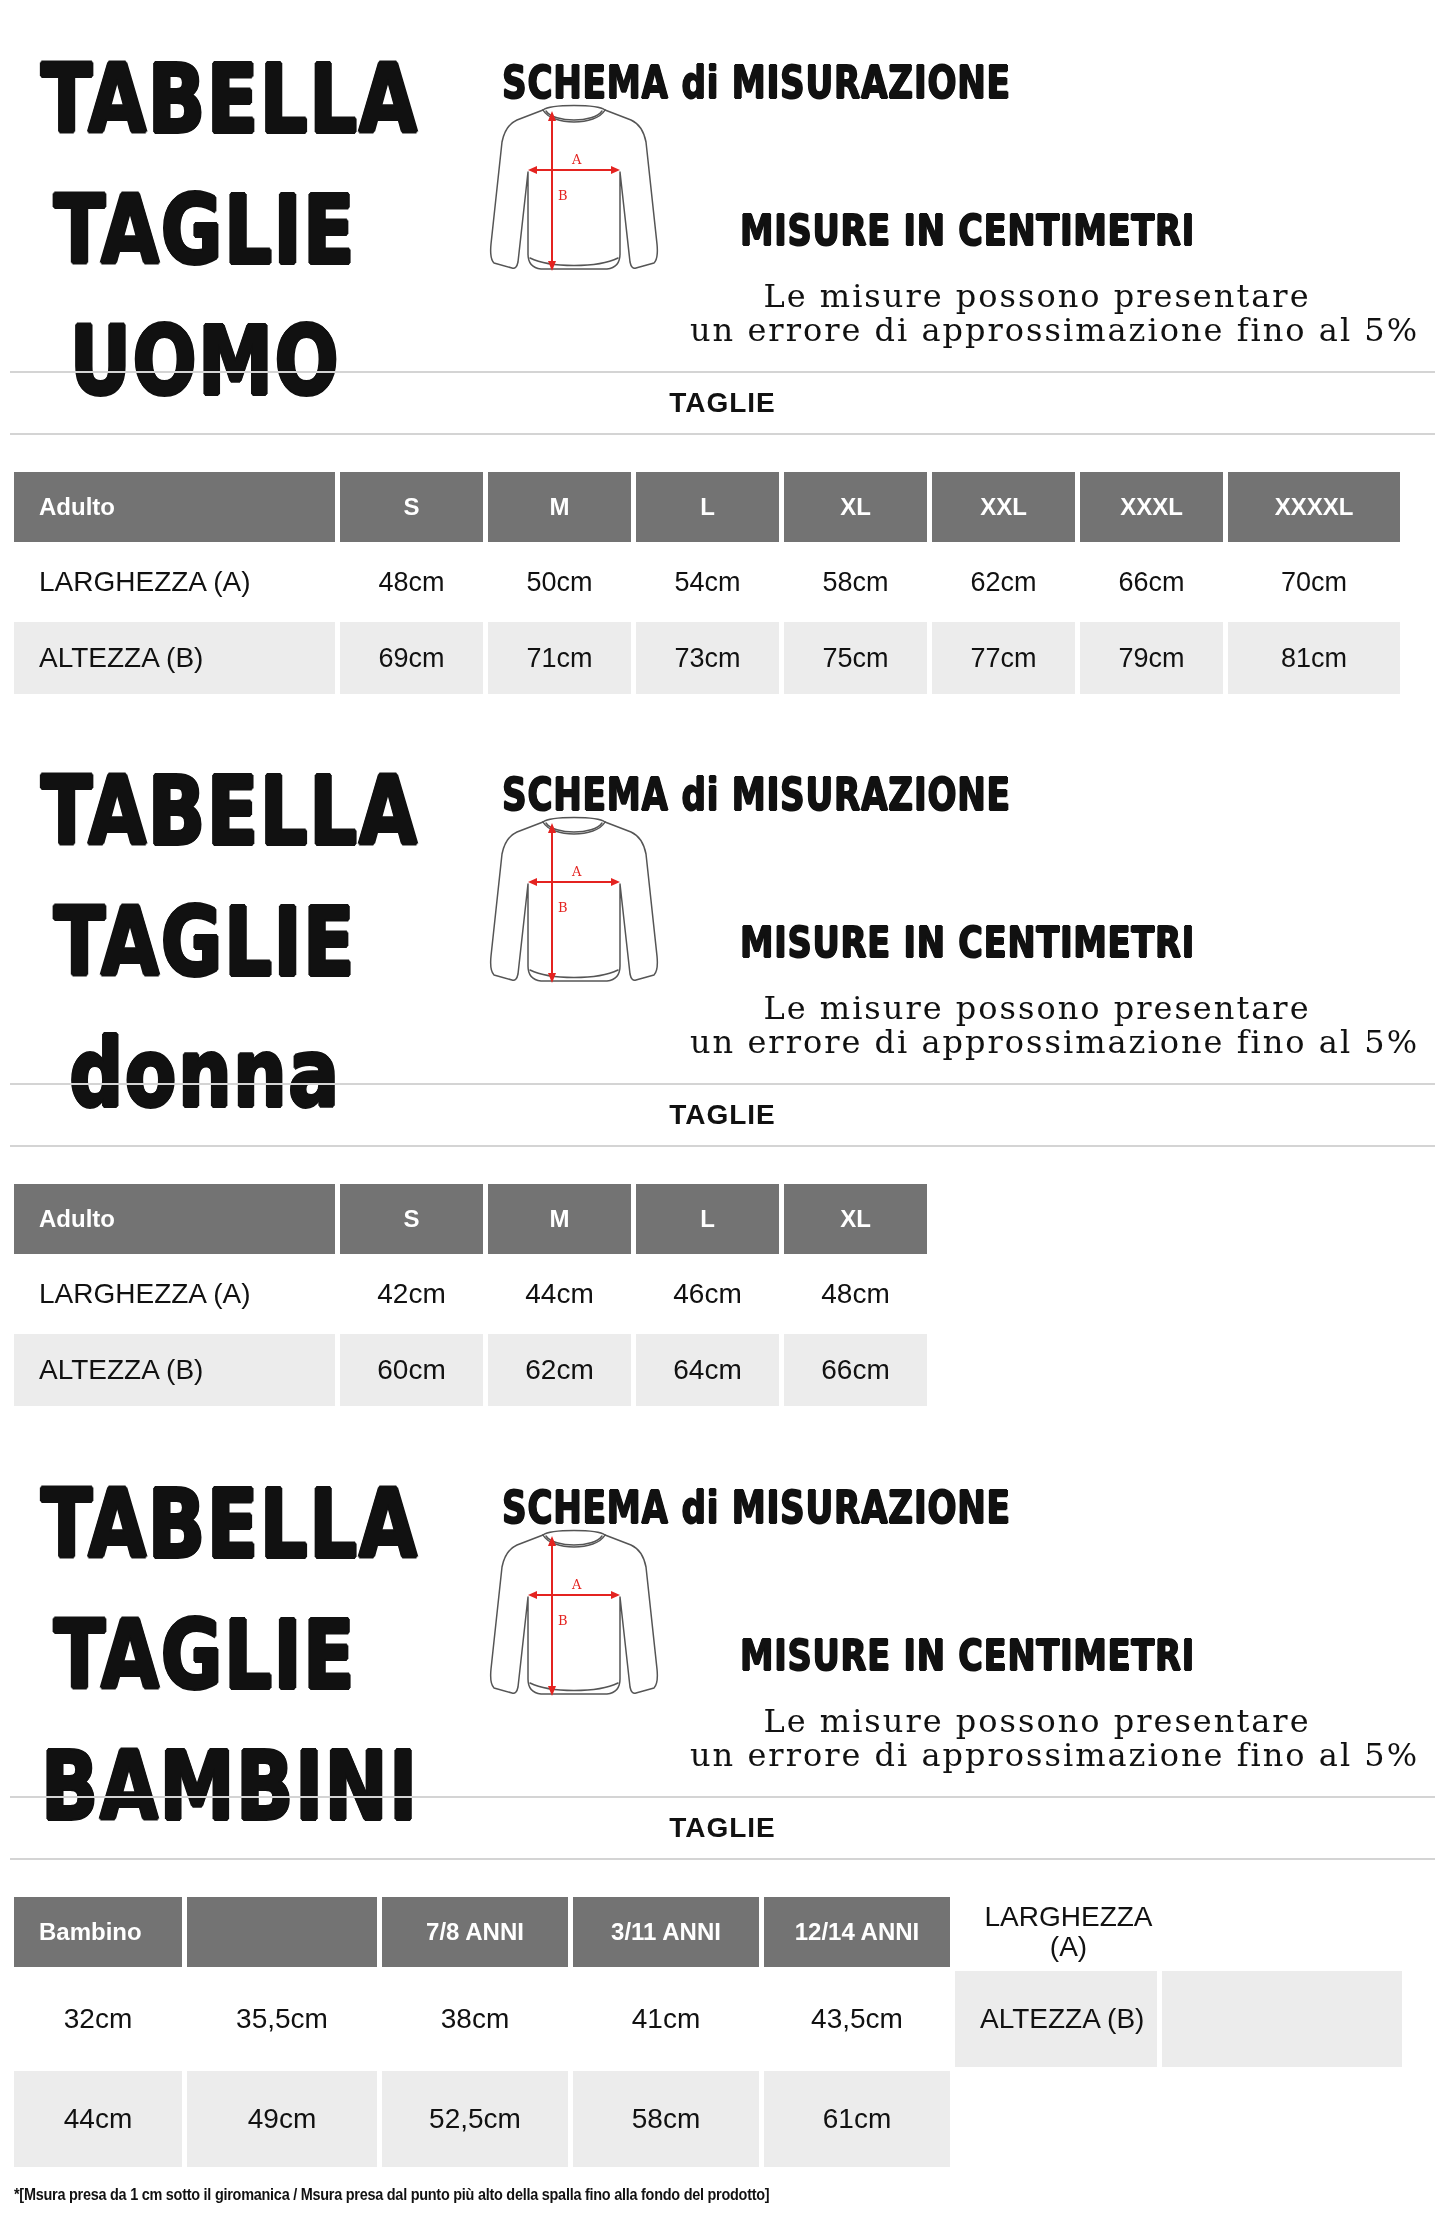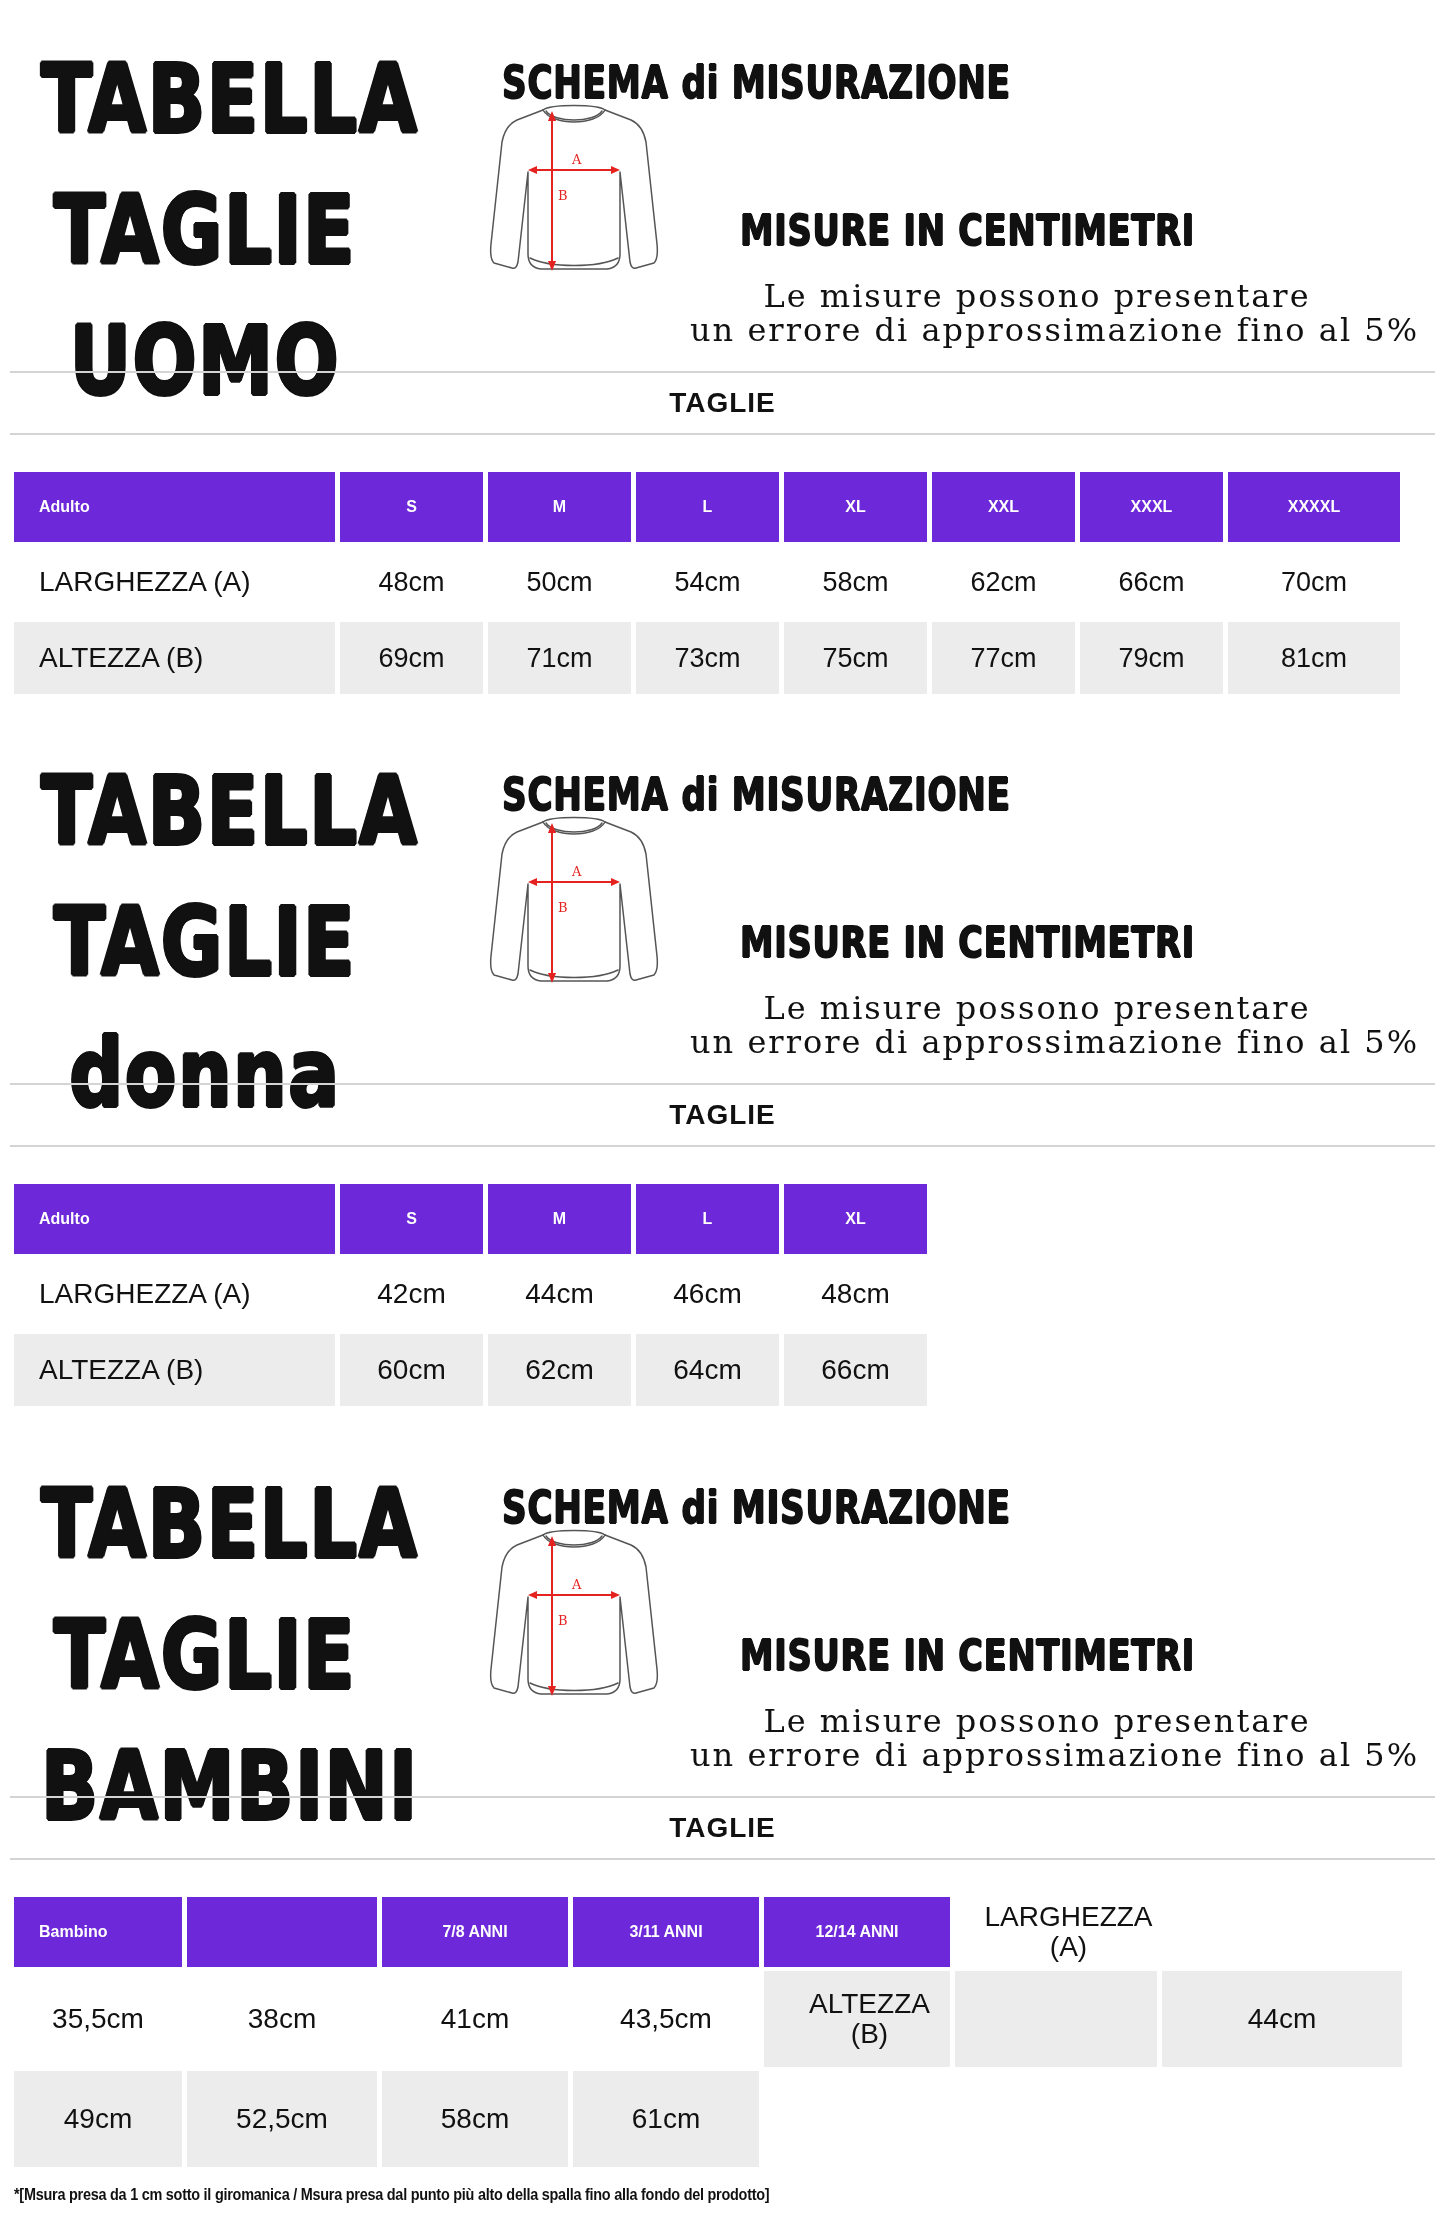--- a/index.html
+++ b/index.html
@@ -47,7 +47,7 @@
   #t-donna{grid-template-columns:321px repeat(4,143px);grid-template-rows:70px 72px 72px}
   #t-bambini{grid-template-columns:168px 190px repeat(3,186px) 202px 240px;grid-template-rows:70px 96px 96px}
 
-  .hc{background:#6d28d9;color:#fff;font-weight:bold;font-size:16px;
+  .hc{background:#737373;color:#fff;font-weight:bold;font-size:24px;
       display:flex;align-items:center;justify-content:center}
   .hc.lead{justify-content:flex-start;padding-left:25px}
   .bc{display:flex;align-items:center;justify-content:center;font-size:27px}

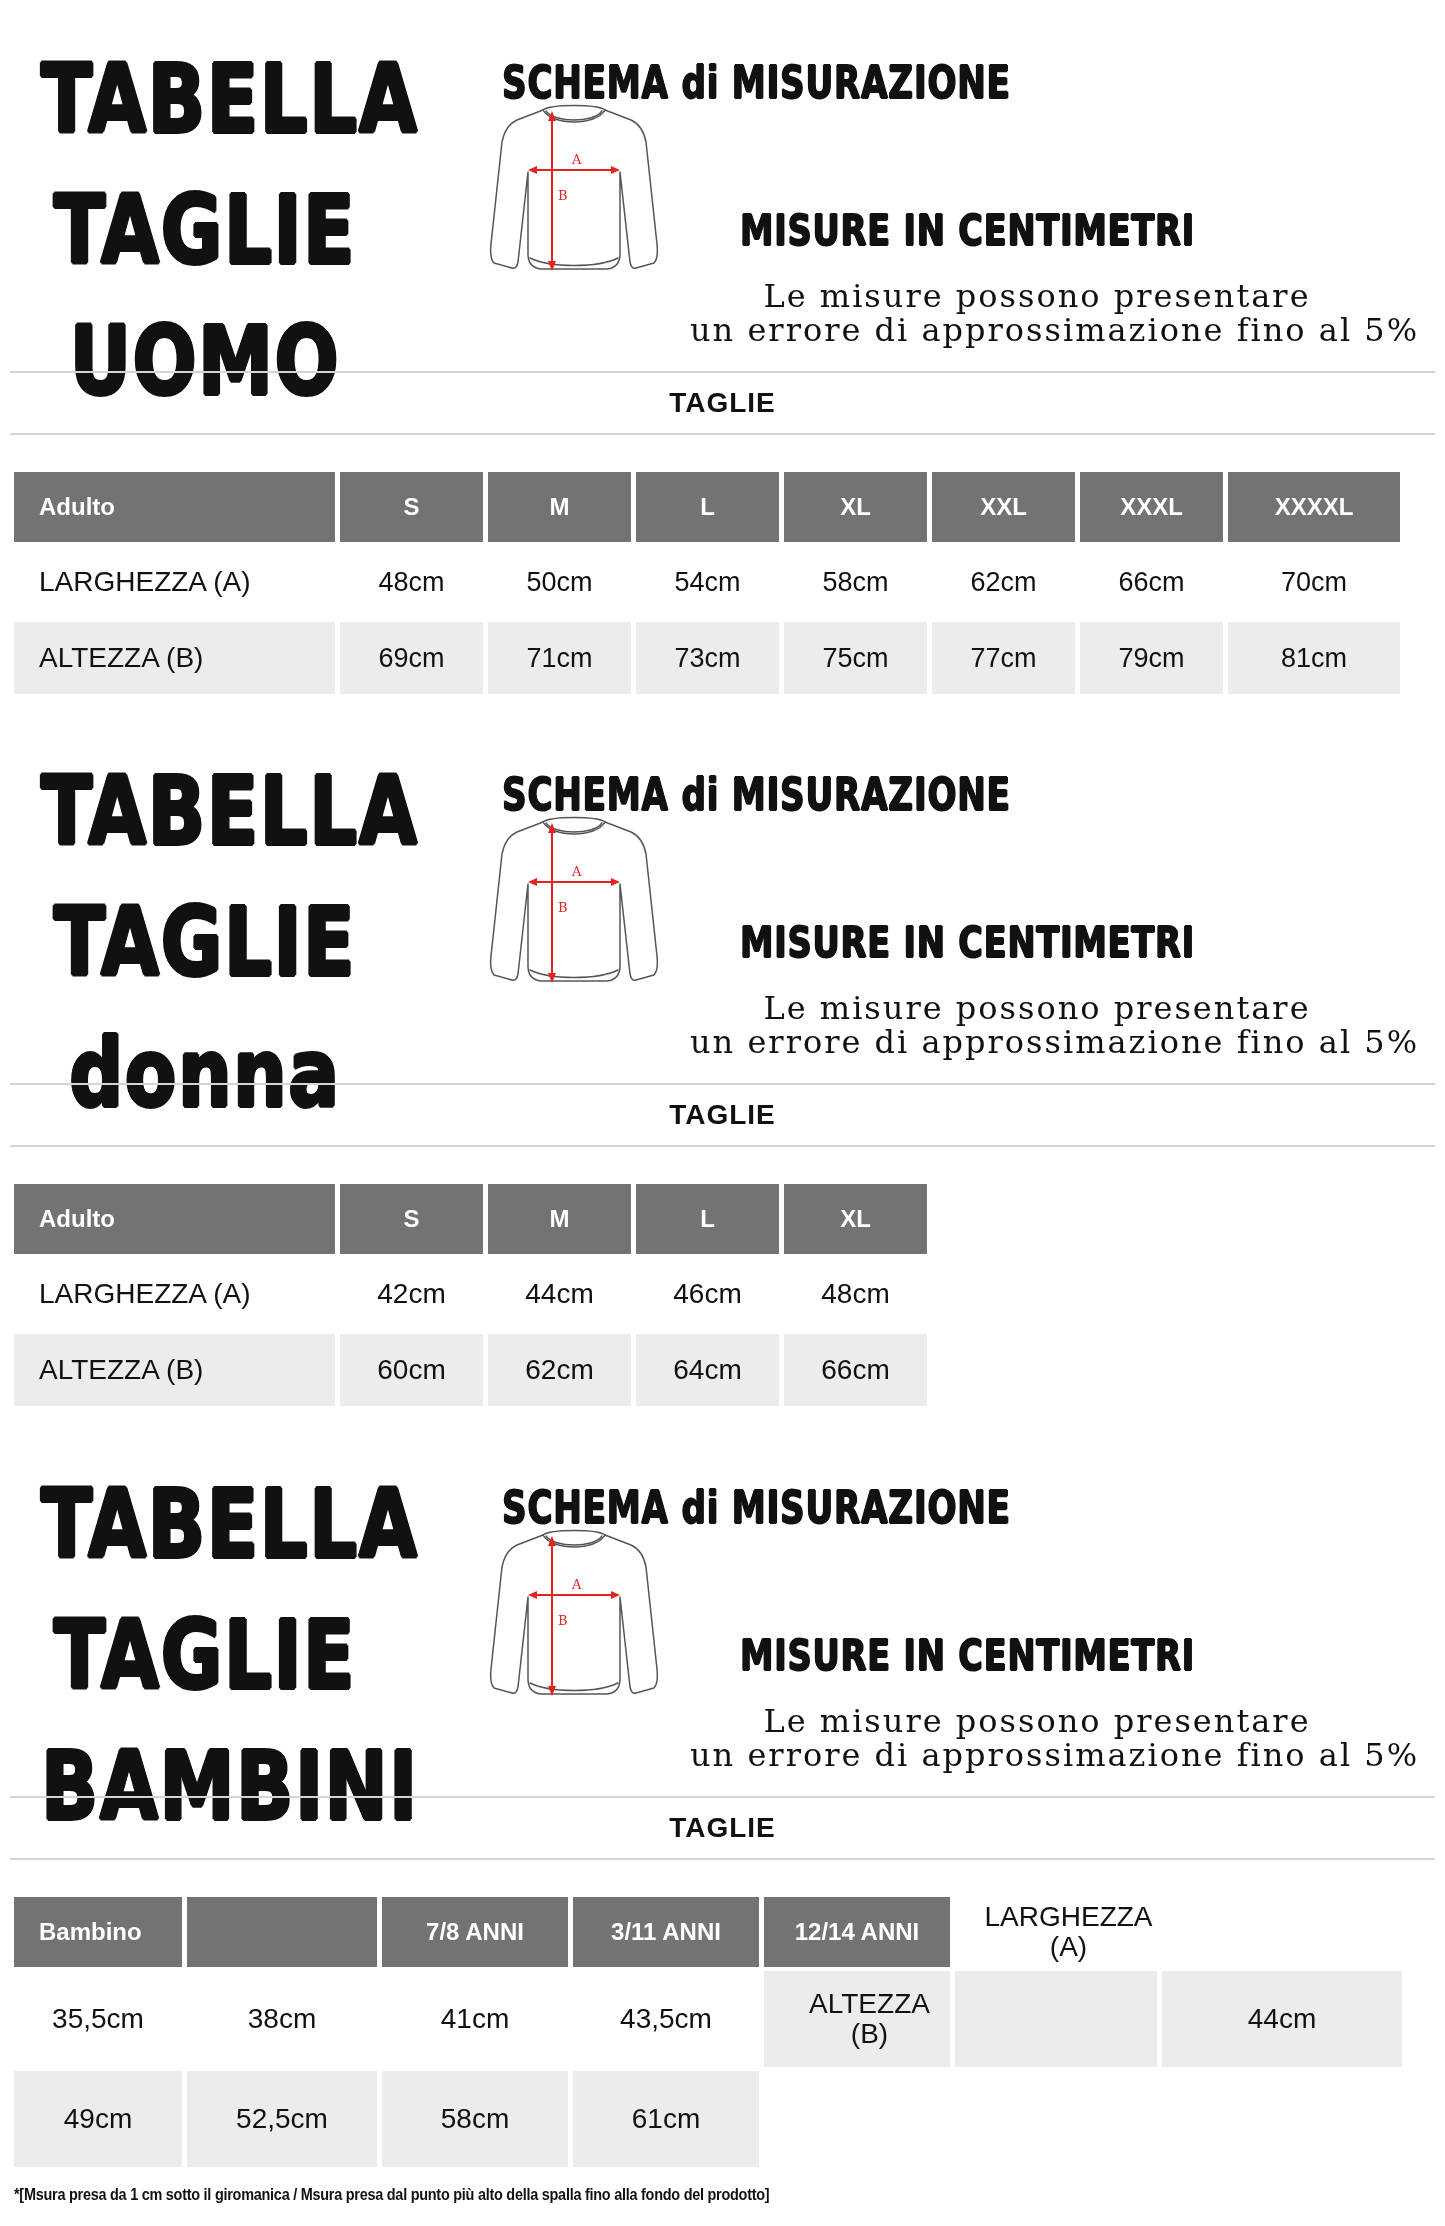--- a/index.html
+++ b/index.html
@@ -243,6 +243,7 @@
 
     <div class="bc lead w">LARGHEZZA (A)</div>
     <div class="bc val w"></div>
+    <div class="bc val w">32cm</div>
     <div class="bc val w">35,5cm</div>
     <div class="bc val w">38cm</div>
     <div class="bc val w">41cm</div>

